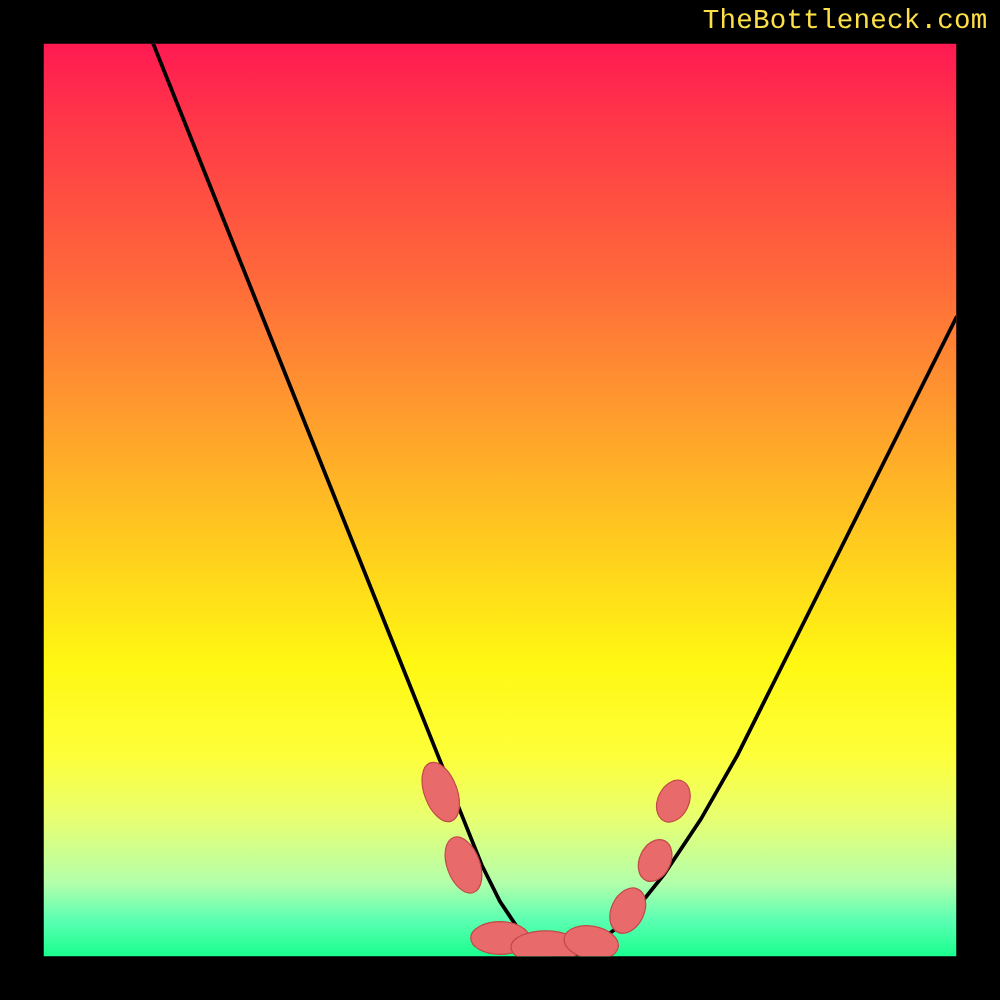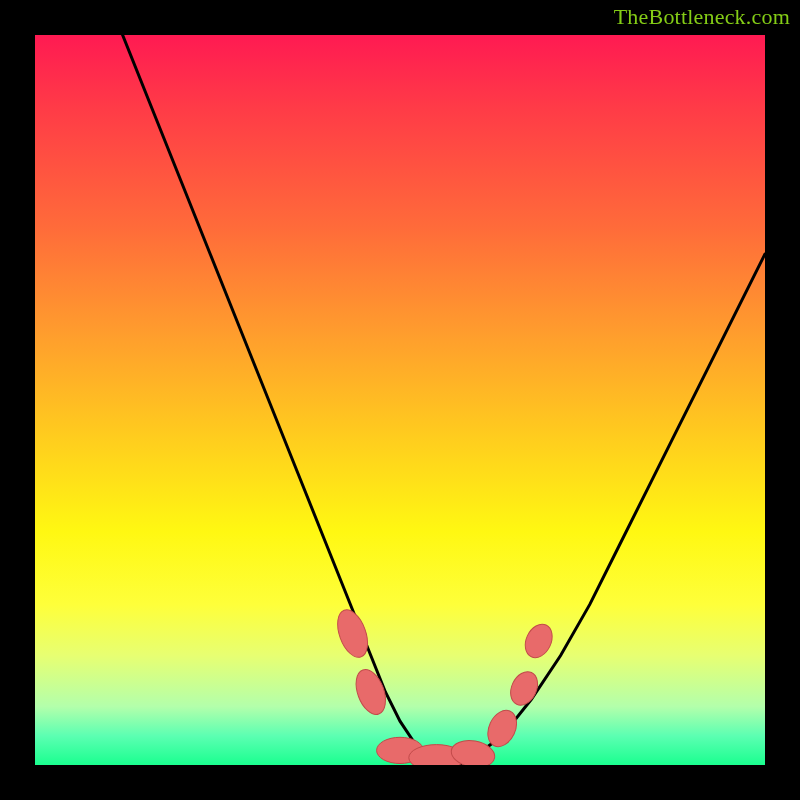--- a/index.html
+++ b/index.html
@@ -44,11 +44,11 @@
     position: absolute;
     top: 4px;
     right: 10px;
-    color: #84cc16;
+    color: #fde047;
     font-size: 22px;
     font-weight: 500;
     letter-spacing: 0.2px;
-    font-family: Liberation Serif, serif;
+    font-family: Liberation Mono, monospace;
   }
   svg {
     position: absolute;

